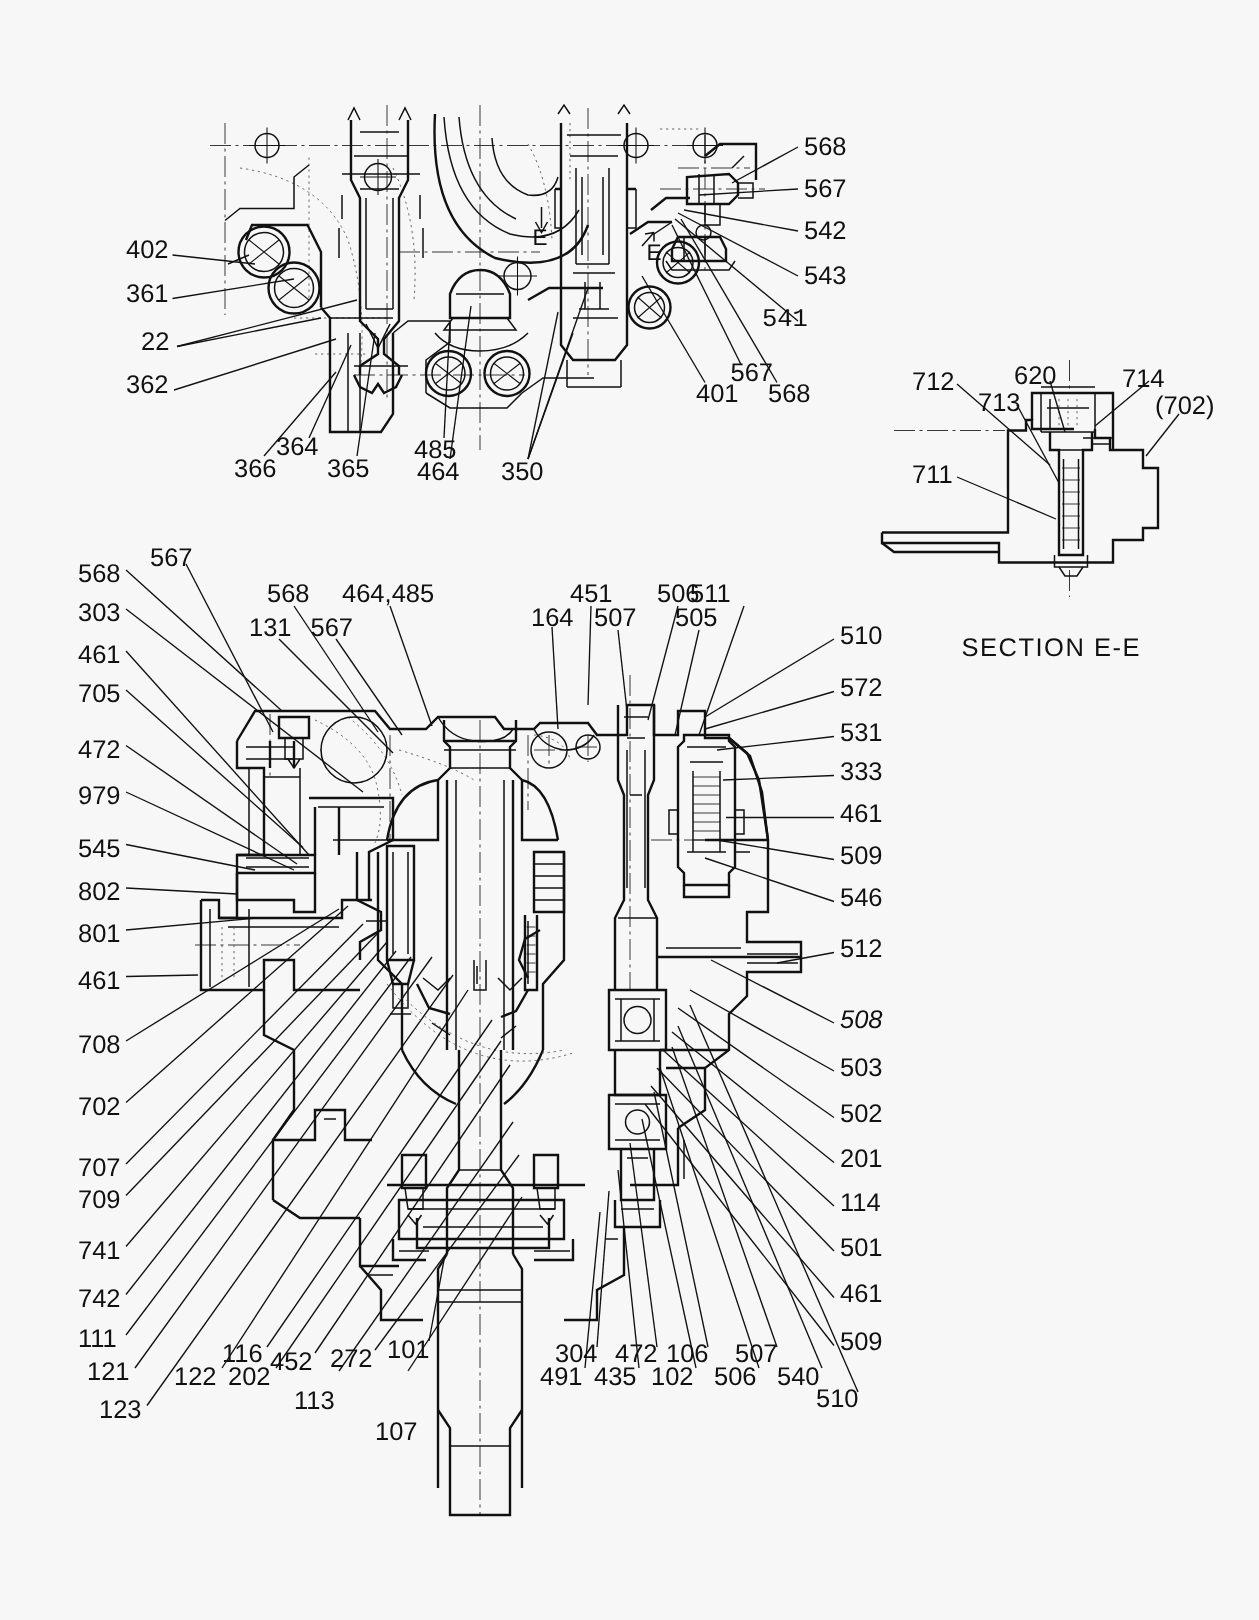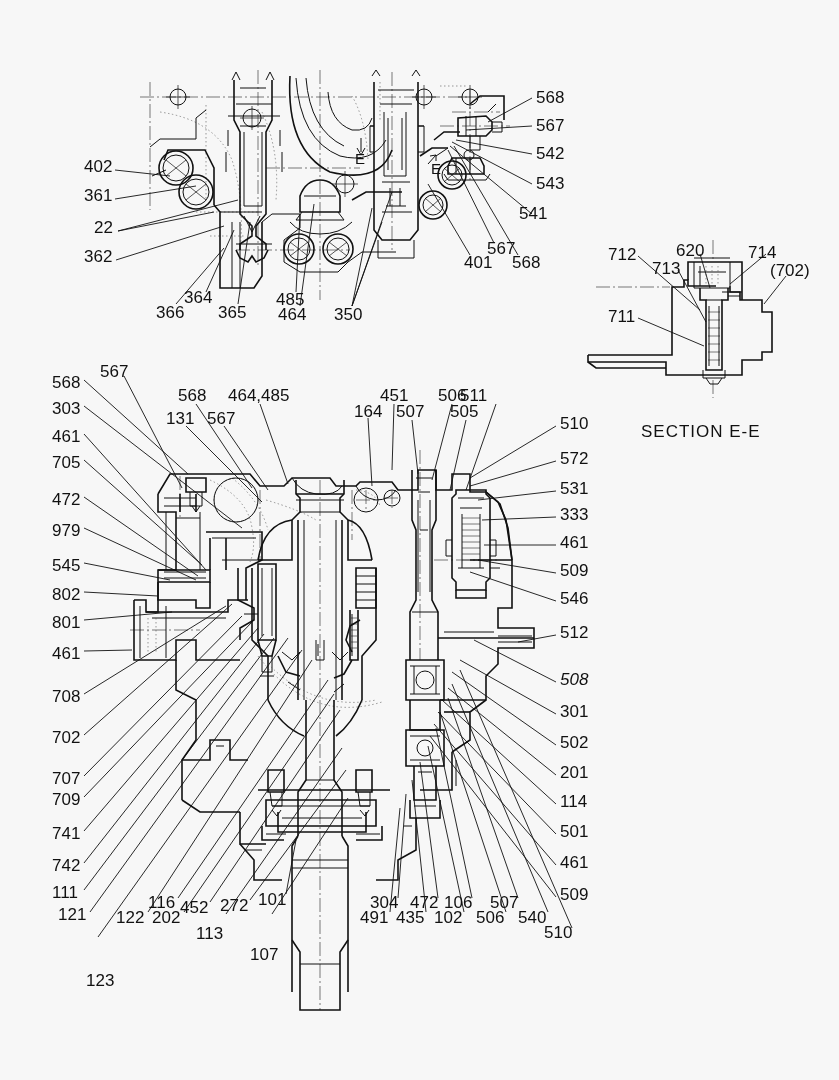--- a/index.html
+++ b/index.html
@@ -509,7 +509,7 @@
   <div class="lbl" style="left:536px;top:117px;">567</div>
   <div class="lbl" style="left:536px;top:145px;">542</div>
   <div class="lbl" style="left:536px;top:175px;">543</div>
-  <div class="lbl" style="left:519px;top:205px;">541</div>
+  <div class="lbl" style="left:508px;top:205px;font-family:Liberation Mono, monospace;">541</div>
   <div class="lbl" style="left:464px;top:254px;">401</div>
   <div class="lbl" style="left:487px;top:240px;">567</div>
   <div class="lbl" style="left:512px;top:254px;">568</div>

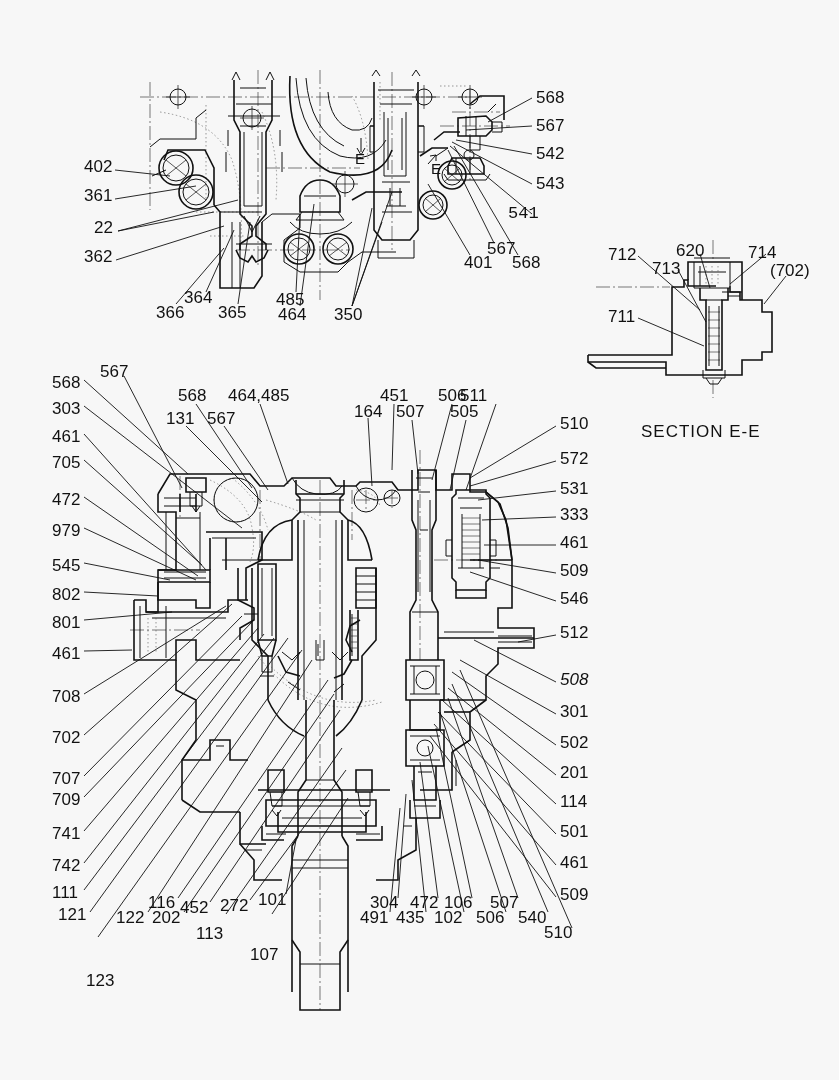--- a/index.html
+++ b/index.html
@@ -586,7 +586,7 @@
   <div class="lbl" style="left:560px;top:590px;">546</div>
   <div class="lbl" style="left:560px;top:624px;">512</div>
   <div class="lbl" style="left:560px;top:671px;font-style:italic;">508</div>
-  <div class="lbl" style="left:560px;top:703px;">301</div>
+  <div class="lbl" style="left:560px;top:703px;">503</div>
   <div class="lbl" style="left:560px;top:734px;">502</div>
   <div class="lbl" style="left:560px;top:764px;">201</div>
   <div class="lbl" style="left:560px;top:793px;">114</div>

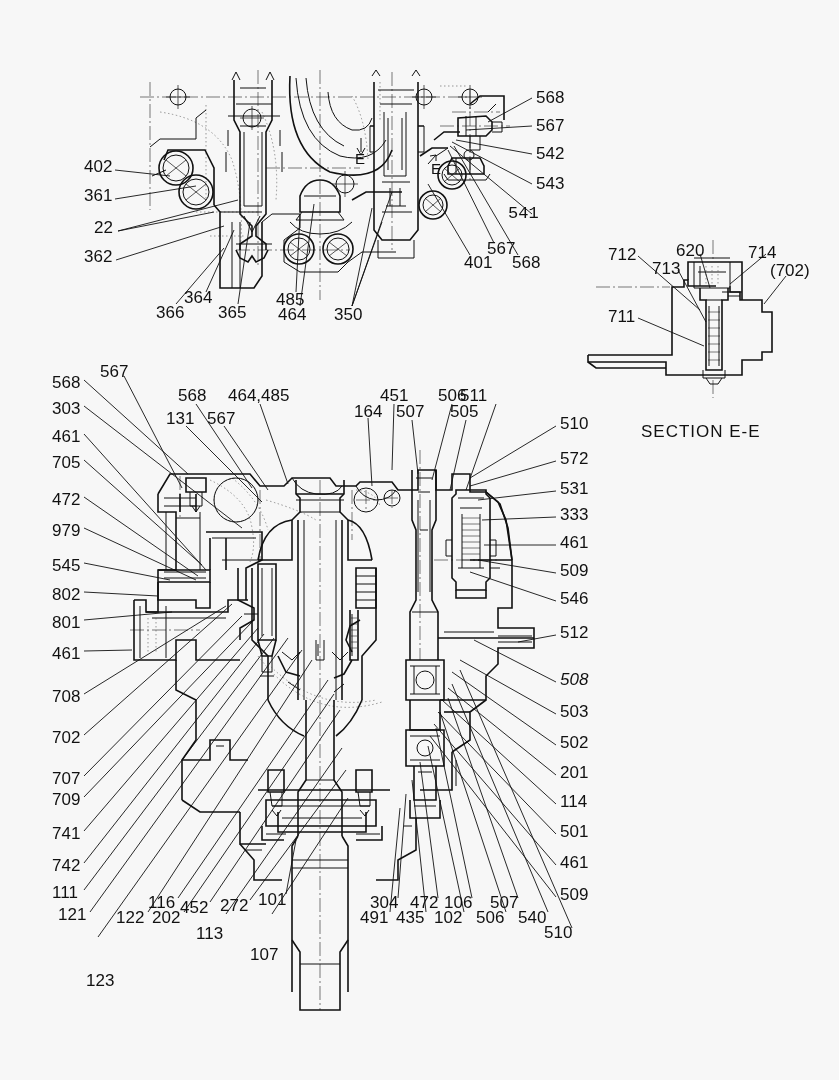--- a/index.html
+++ b/index.html
@@ -544,7 +544,7 @@
   <div class="lbl" style="left:52px;top:857px;">742</div>
   <div class="lbl" style="left:52px;top:884px;">111</div>
   <div class="lbl" style="left:58px;top:906px;">121</div>
-  <div class="lbl" style="left:66px;top:972px;margin-left:20px;">123</div>
+  <div class="lbl" style="left:66px;top:931px;">123</div>
 
   <div class="lbl" style="left:116px;top:909px;">122</div>
   <div class="lbl" style="left:148px;top:894px;">116</div>

